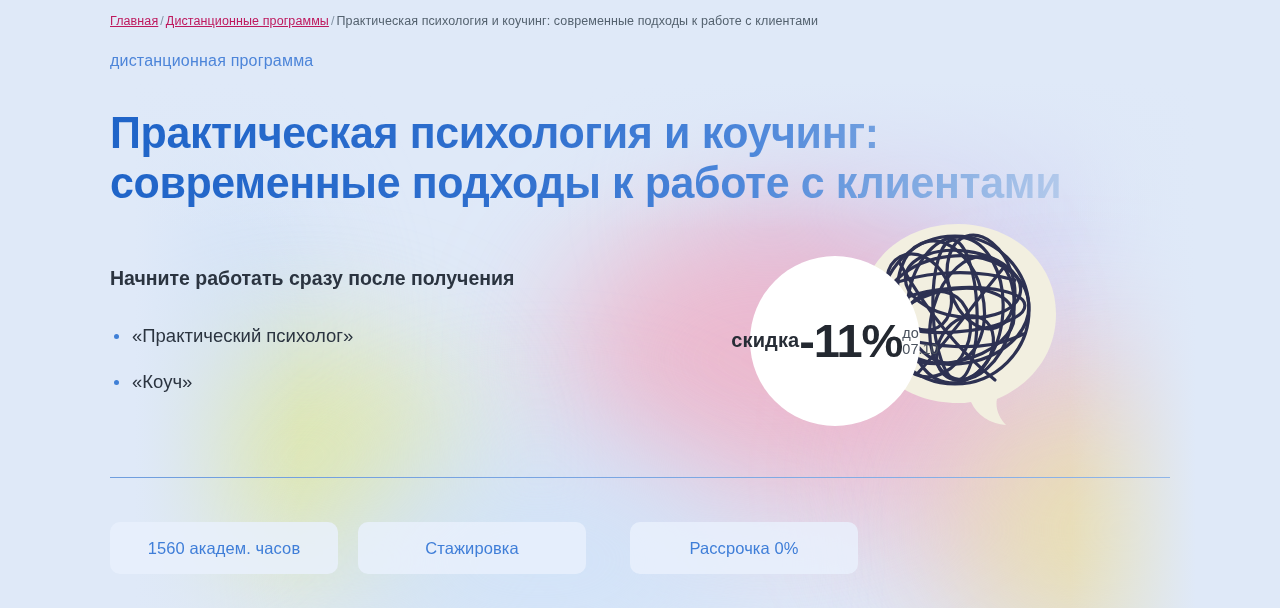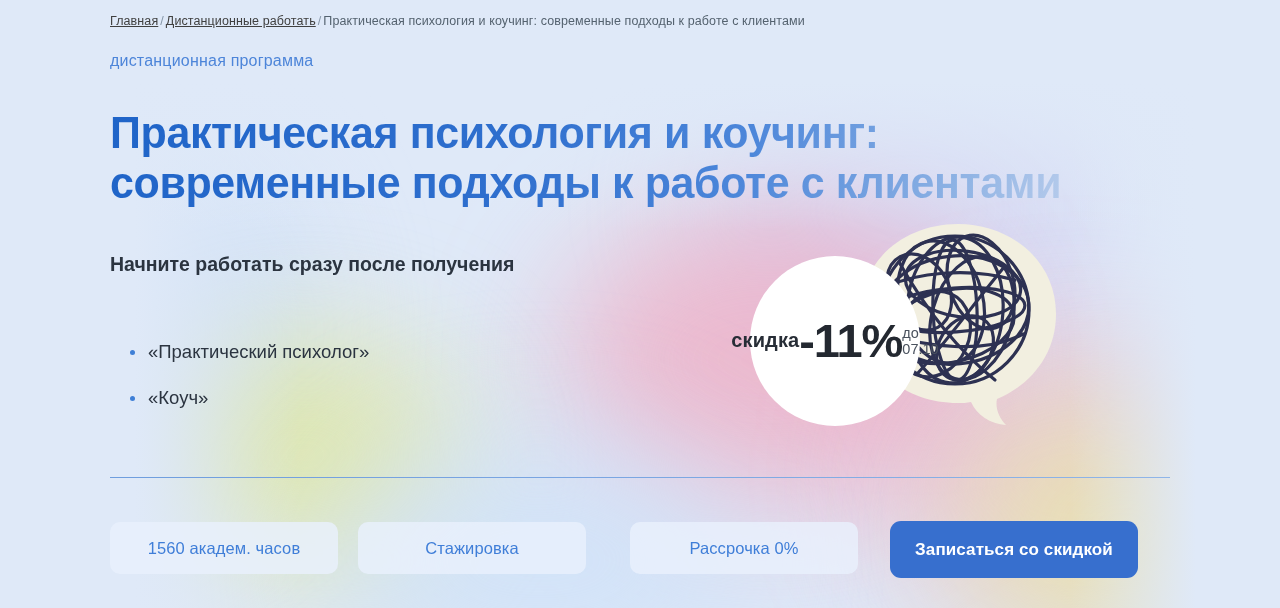--- a/index.html
+++ b/index.html
@@ -99,7 +99,7 @@
     white-space: nowrap;
   }
   .breadcrumb a {
-    color: #404040;
+    color: #be185d;
   }
   .breadcrumb .sep {
     color: #8696a8;

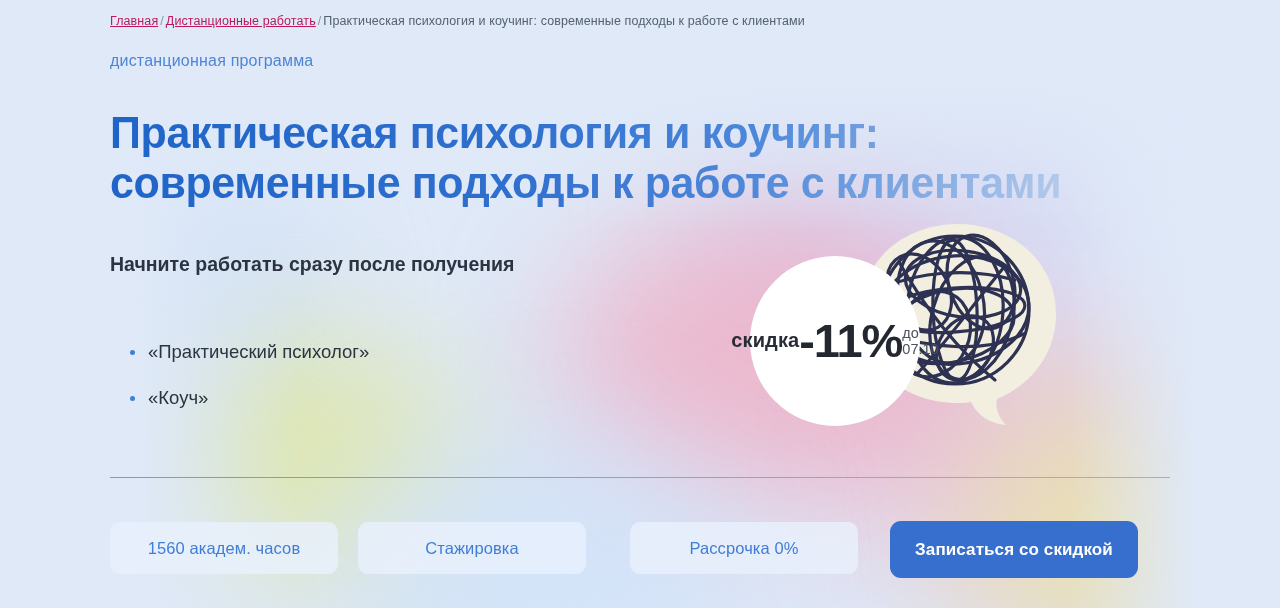--- a/index.html
+++ b/index.html
@@ -295,7 +295,7 @@
   </div>
 
   <nav class="breadcrumb">
-    <a href="#">Главная</a><span class="sep">/</span><a href="#">Дистанционные работать</a><span class="sep">/</span><span class="current">Практическая психология и коучинг: современные подходы к работе с клиентами</span>
+    <a href="#">Главная</a><span class="sep">/</span><a href="#">Дистанционные программы</a><span class="sep">/</span><span class="current">Практическая психология и коучинг: современные подходы к работе с клиентами</span>
   </nav>
 
   <div class="eyebrow">дистанционная программа</div>

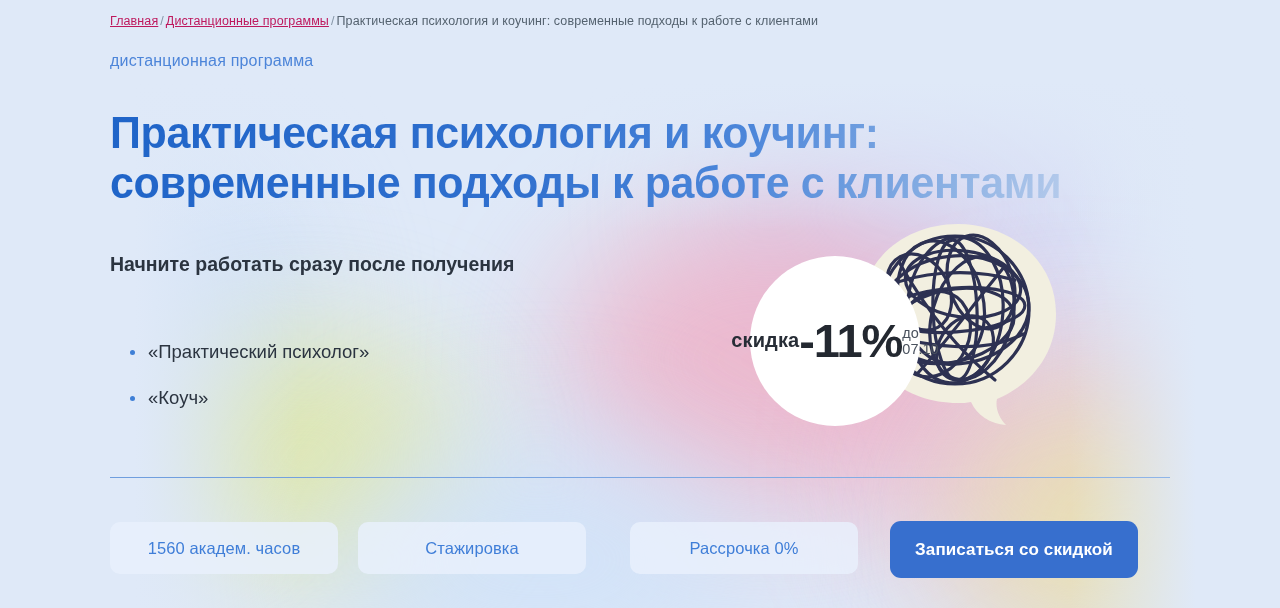--- a/index.html
+++ b/index.html
@@ -143,7 +143,7 @@
   .lead {
     position: absolute;
     left: 110px;
-    top: 230px;
+    top: 244px;
     width: 520px;
     font-size: 19.5px;
     line-height: 29px;

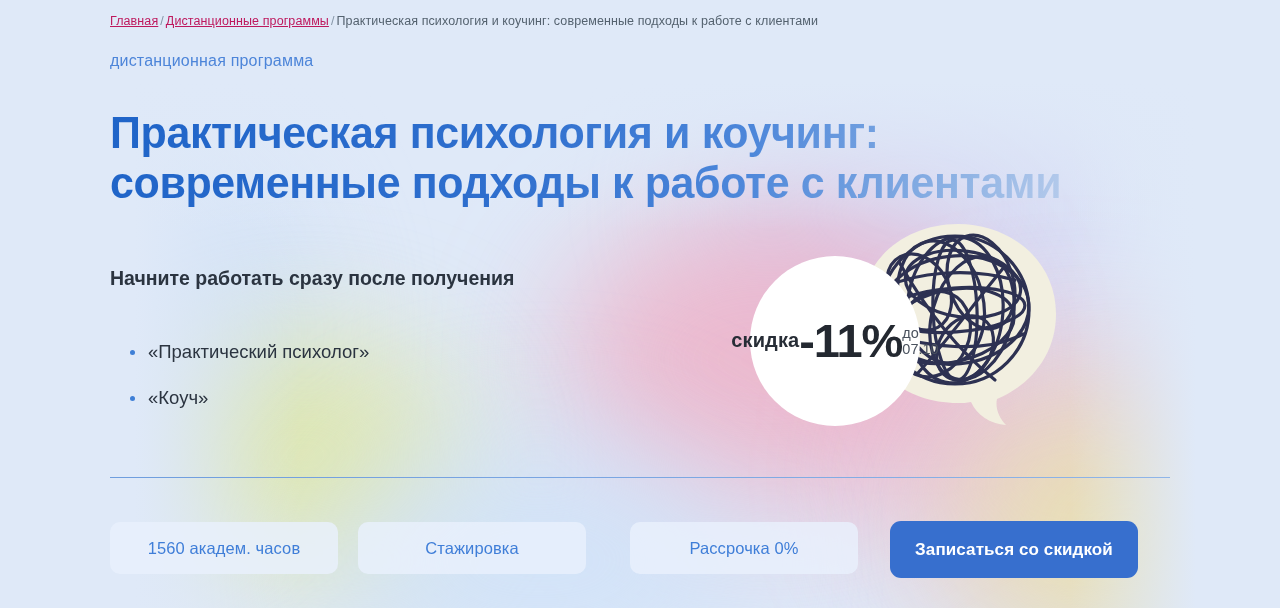--- a/index.html
+++ b/index.html
@@ -157,7 +157,7 @@
     position: absolute;
     left: 110px;
     top: 322px;
-    margin: 16px;
+    margin: 0;
     padding: 0;
     list-style: none;
   }

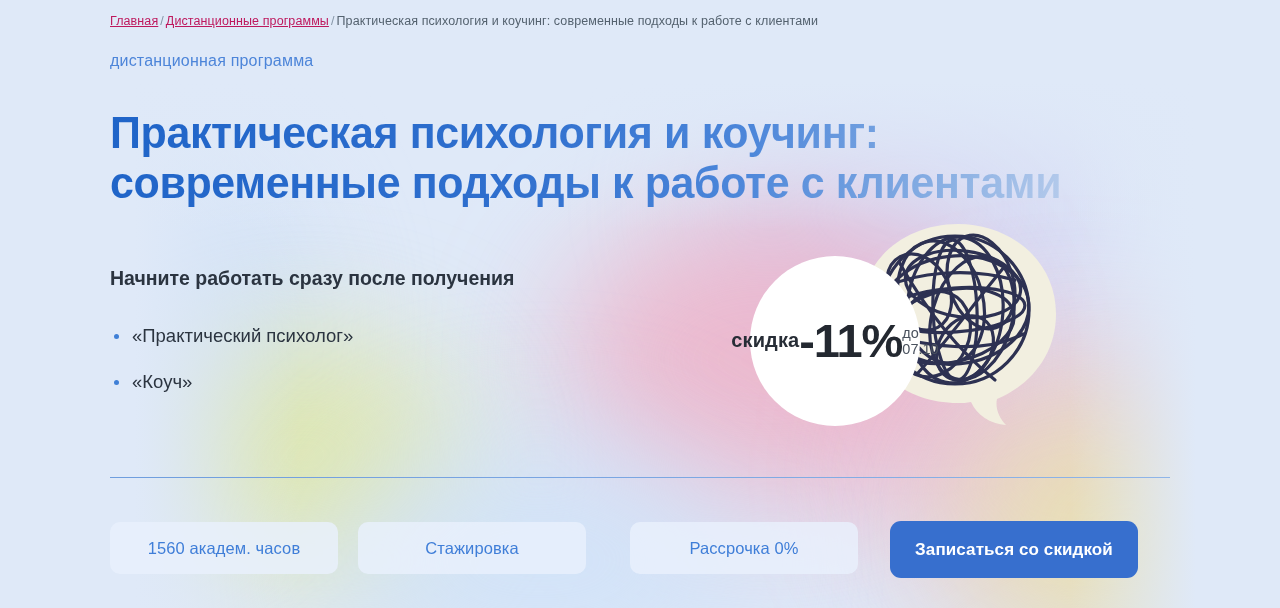--- a/index.html
+++ b/index.html
@@ -366,7 +366,6 @@
     <div class="chip chip-2">Рассрочка 0%</div>
   </div>
 
-  <button class="cta">Записаться со скидкой</button>
 
 </div>
 

